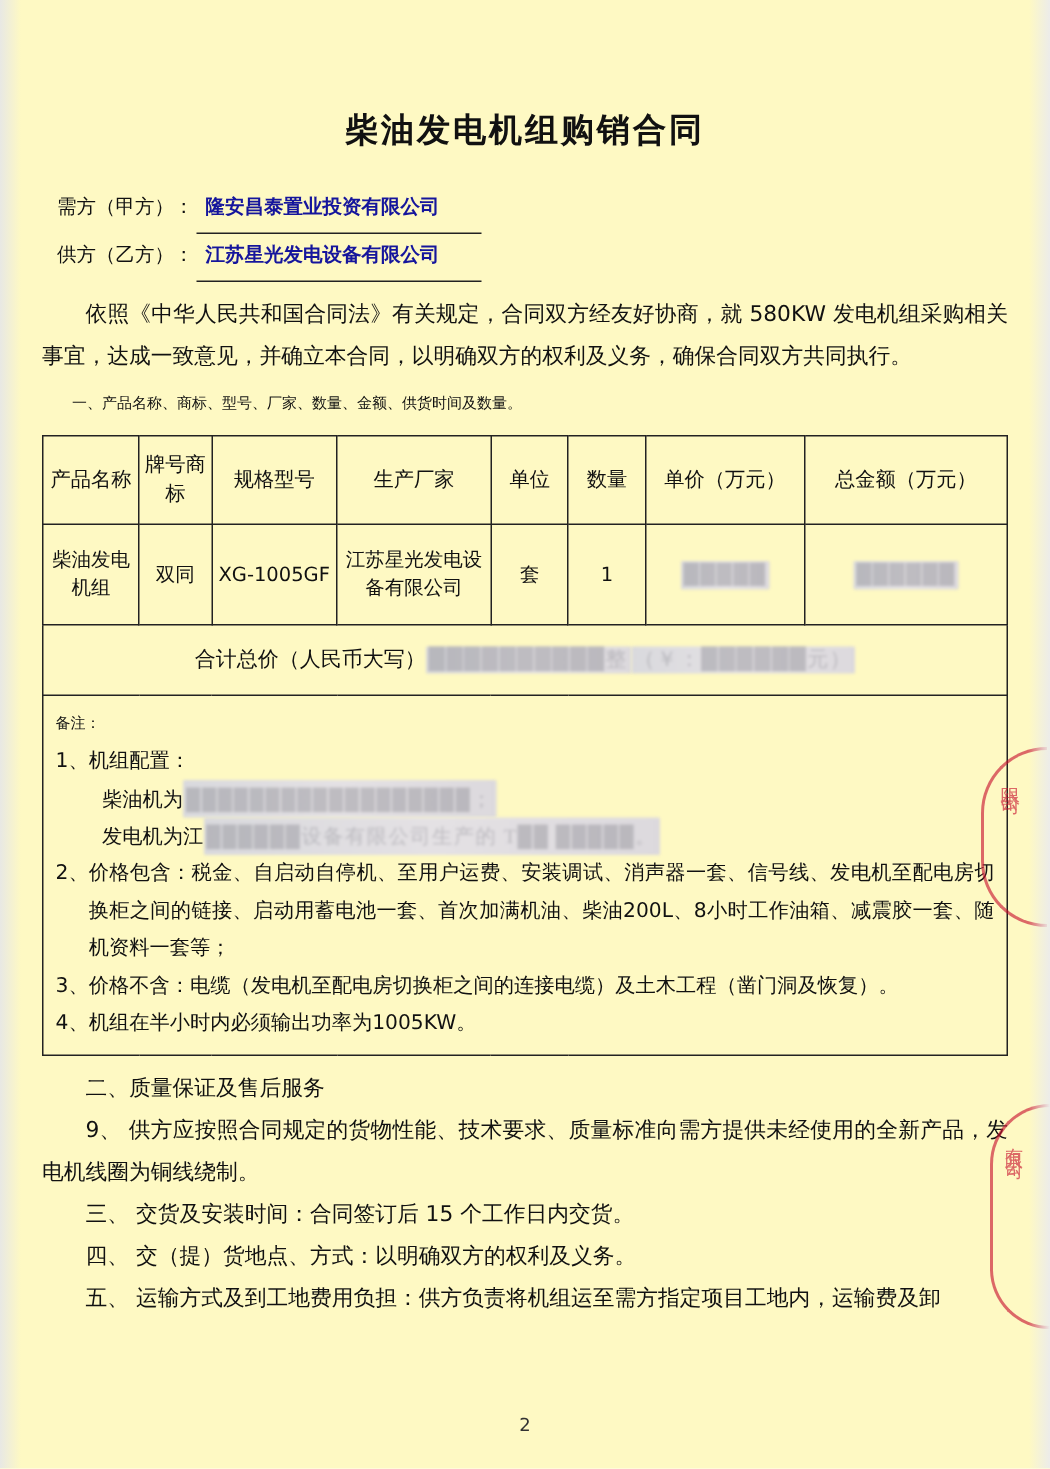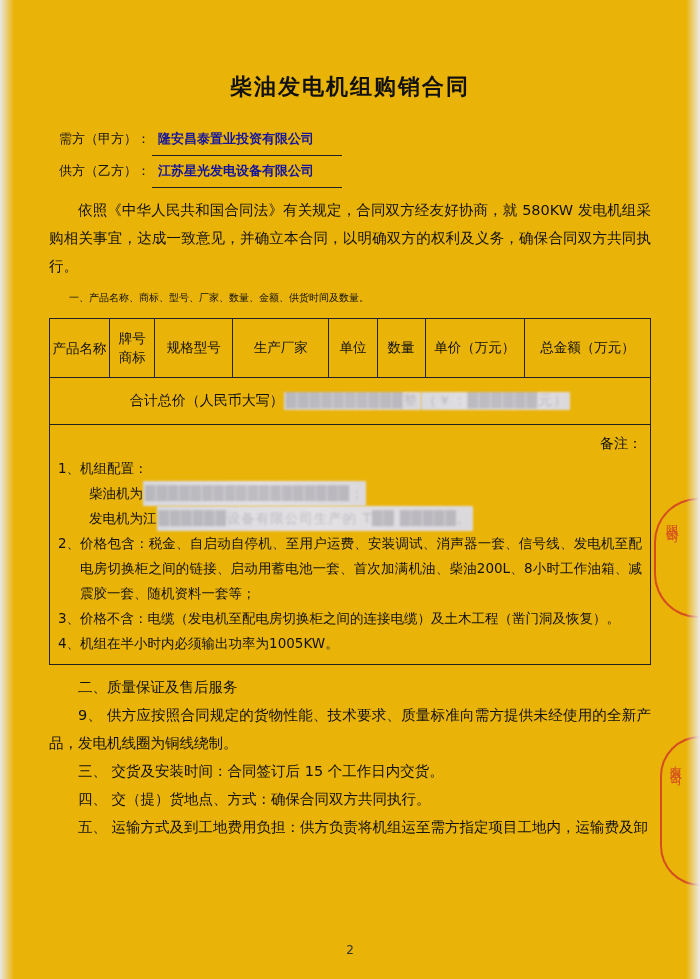--- a/index.html
+++ b/index.html
@@ -19,9 +19,9 @@
     position: relative;
     width: 700px;
     height: 979px;
-    background: #eab308;
+    background: #fef9c3;
     box-sizing: border-box;
-    padding: 0 49px;
+    padding: 0 28px;
   }
   
   .page:before {

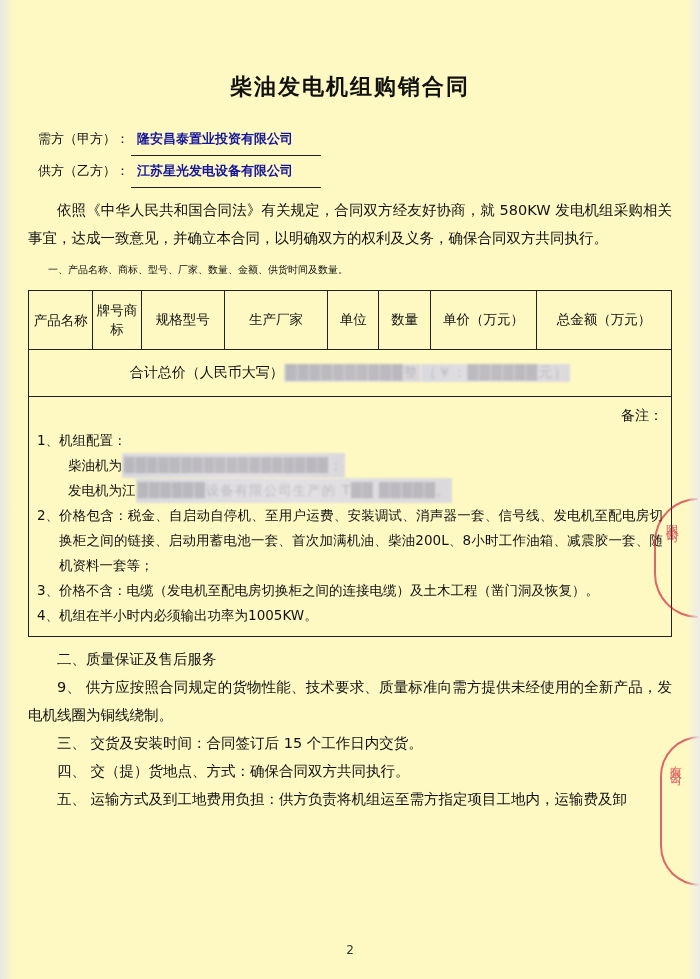--- a/index.html
+++ b/index.html
@@ -259,6 +259,16 @@
       </tr>
     </thead>
     <tbody>
+      <tr class="row-item">
+        <td>柴油发电机组</td>
+        <td>双同</td>
+        <td>XG-1005GF</td>
+        <td>江苏星光发电设备有限公司</td>
+        <td>套</td>
+        <td>1</td>
+        <td><span class="redacted">█████</span></td>
+        <td><span class="redacted">██████</span></td>
+      </tr>
       <tr class="total-row">
         <td colspan="8">
           <span>合计总价（人民币大写）</span><span class="redacted">██████████整</span><span class="redacted">（￥：██████元）</span>

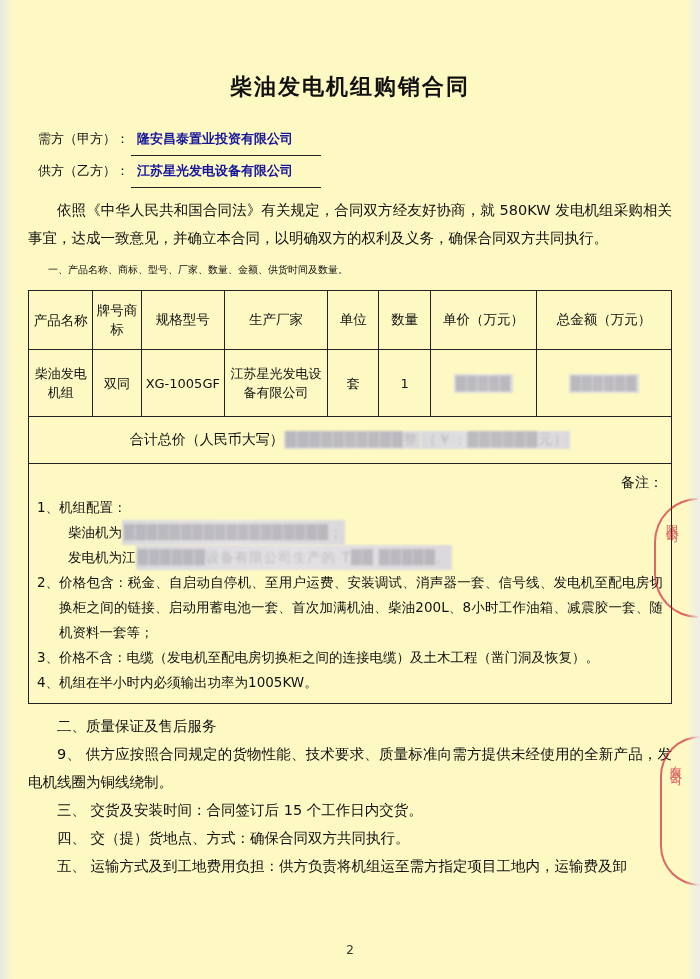--- a/index.html
+++ b/index.html
@@ -129,8 +129,7 @@
     line-height: 25px;
   }
   .remark-title {
-    font-size: 14px;
-    text-align: right;
+    font-size: 10px;
   }
   .rm-item {
     display: flex;

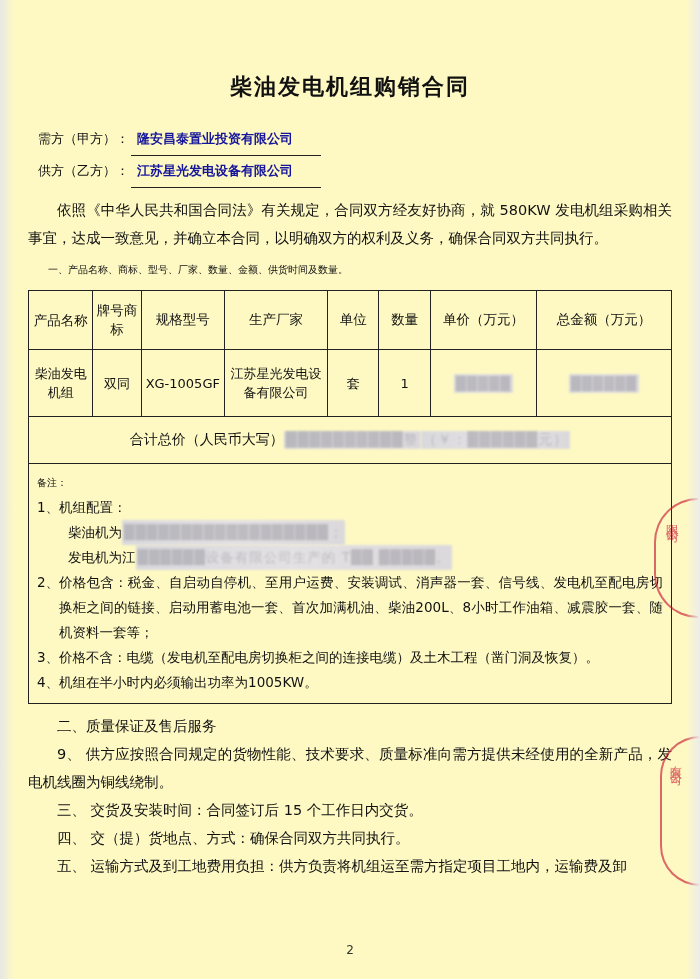--- a/index.html
+++ b/index.html
@@ -144,6 +144,7 @@
   }
   .rm-sub {
     padding-left: 2.3em;
+    font-family: Liberation Serif, serif;
   }
   .after-table {
     font-size: 14.5px;

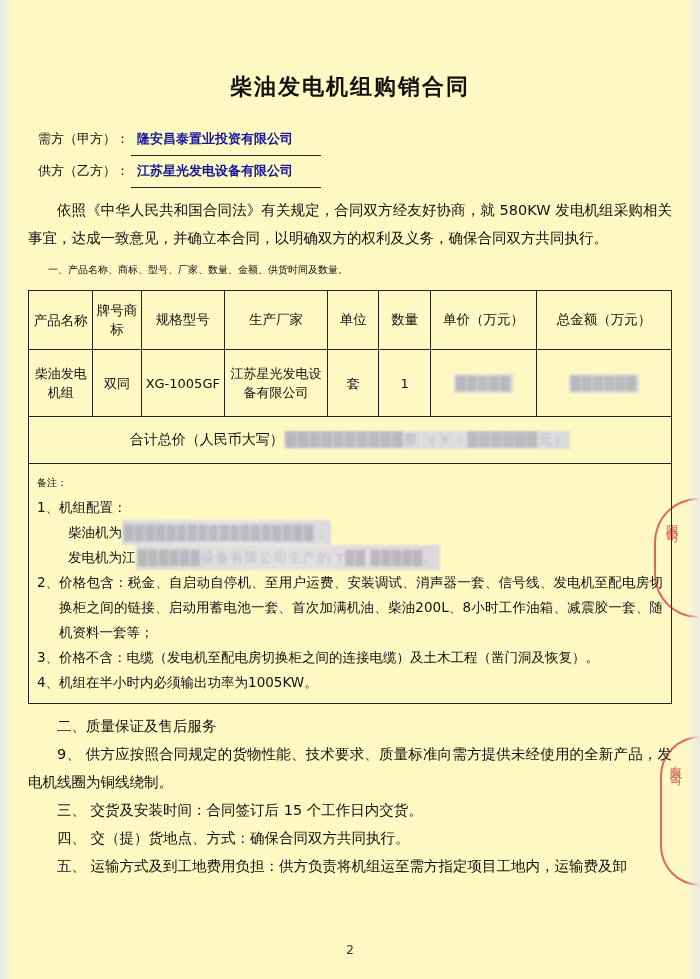--- a/index.html
+++ b/index.html
@@ -312,7 +312,7 @@
     <div class="lvl1">二、质量保证及售后服务</div>
     <div class="lvl2">9、 供方应按照合同规定的货物性能、技术要求、质量标准向需方提供未经使用的全新产品，发电机线圈为铜线绕制。</div>
     <div class="lvl2">三、 交货及安装时间：合同签订后 15 个工作日内交货。</div>
-    <div class="lvl2">四、 交（提）货地点、方式：确保合同双方共同执行。</div>
+    <div class="lvl2">四、 交（提）货地点、方式：以明确双方的权利及义务。</div>
     <div class="lvl2">五、 运输方式及到工地费用负担：供方负责将机组运至需方指定项目工地内，运输费及卸</div>
   </div>
 

